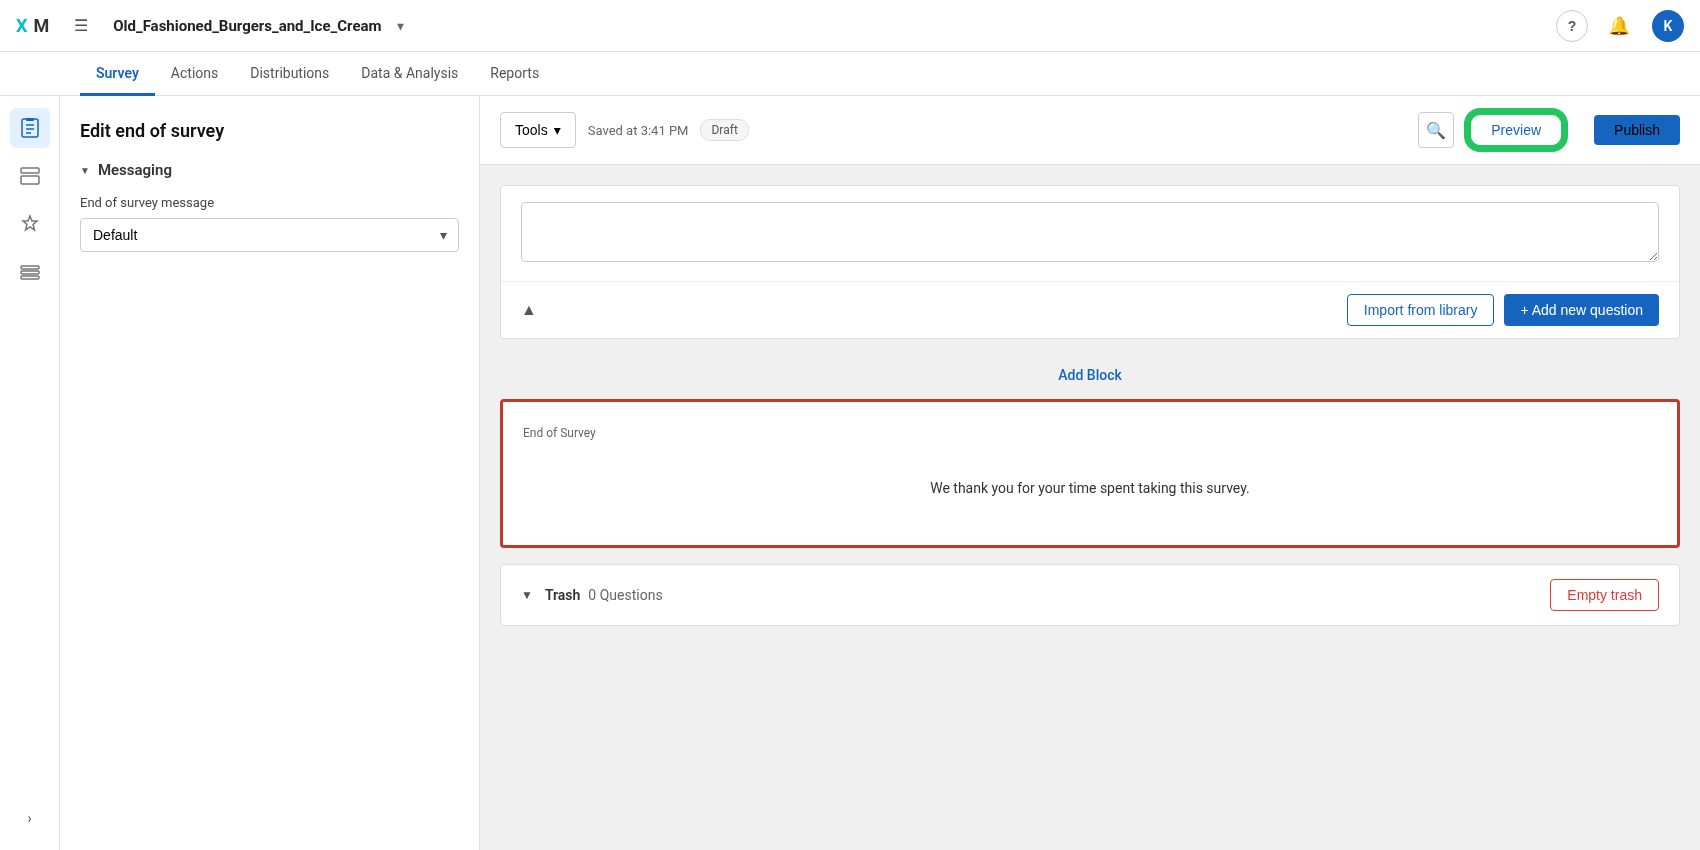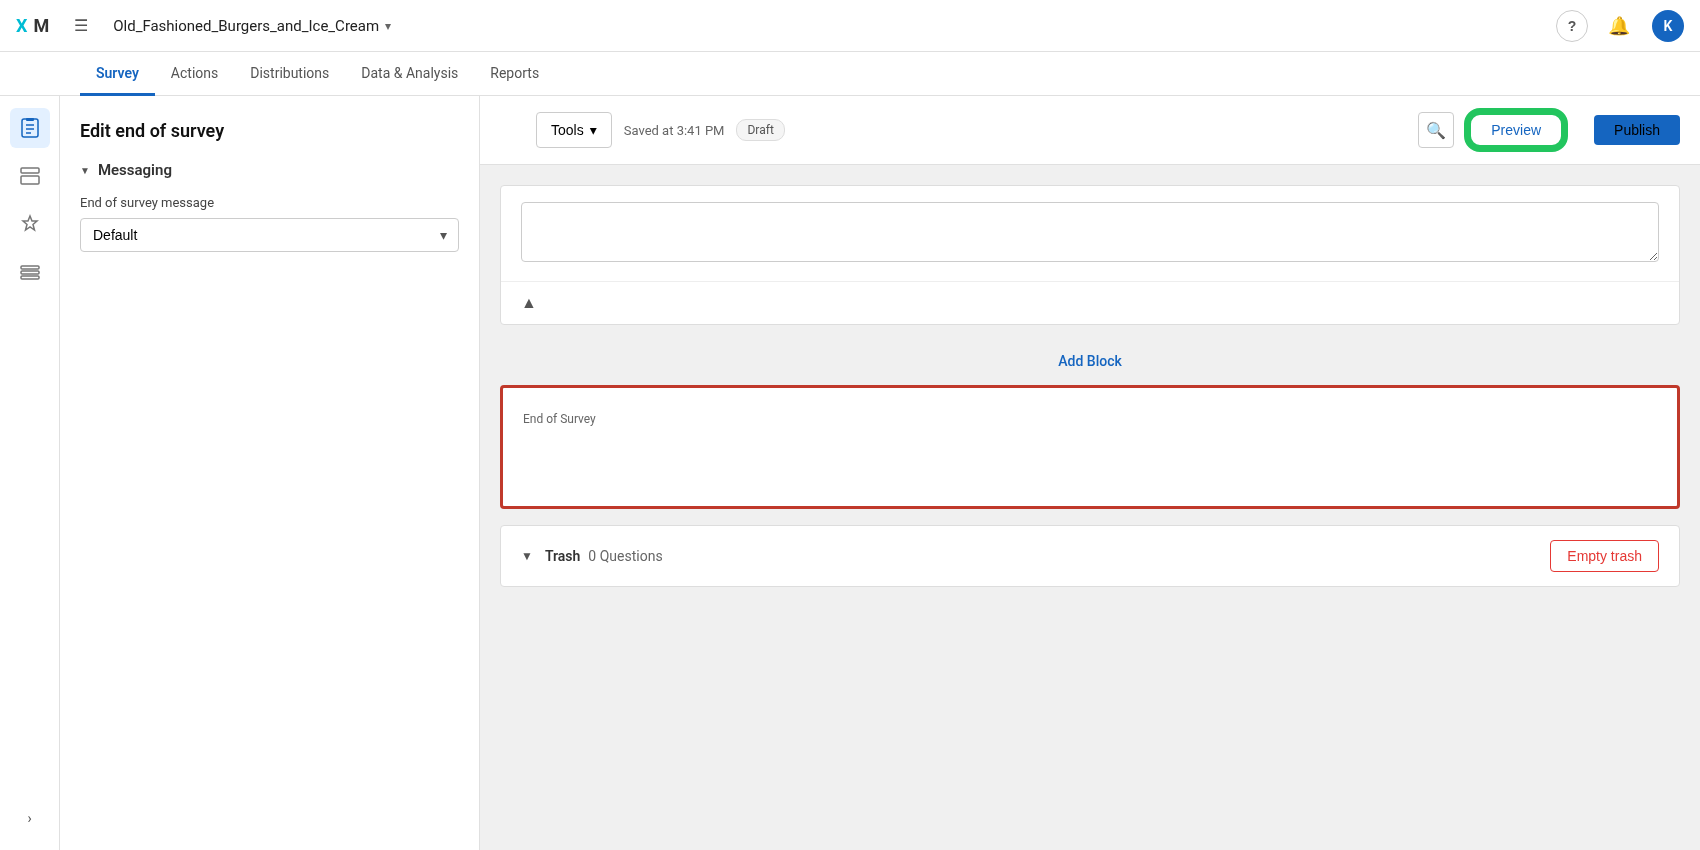--- a/index.html
+++ b/index.html
@@ -23,8 +23,8 @@
     .xm-logo .m { color: #333; }
     .hamburger-icon { font-size: 18px; color: #555; cursor: pointer; }
     .project-name {
-      display: flex; align-items: center; gap: 6px;
-      font-size: 15px; font-weight: 400; color: #222;
+      display: flex; align-items: center; gap: 16px;
+      font-size: 15px; font-weight: 700; color: #222;
       cursor: pointer;
       text-align: center;
     }

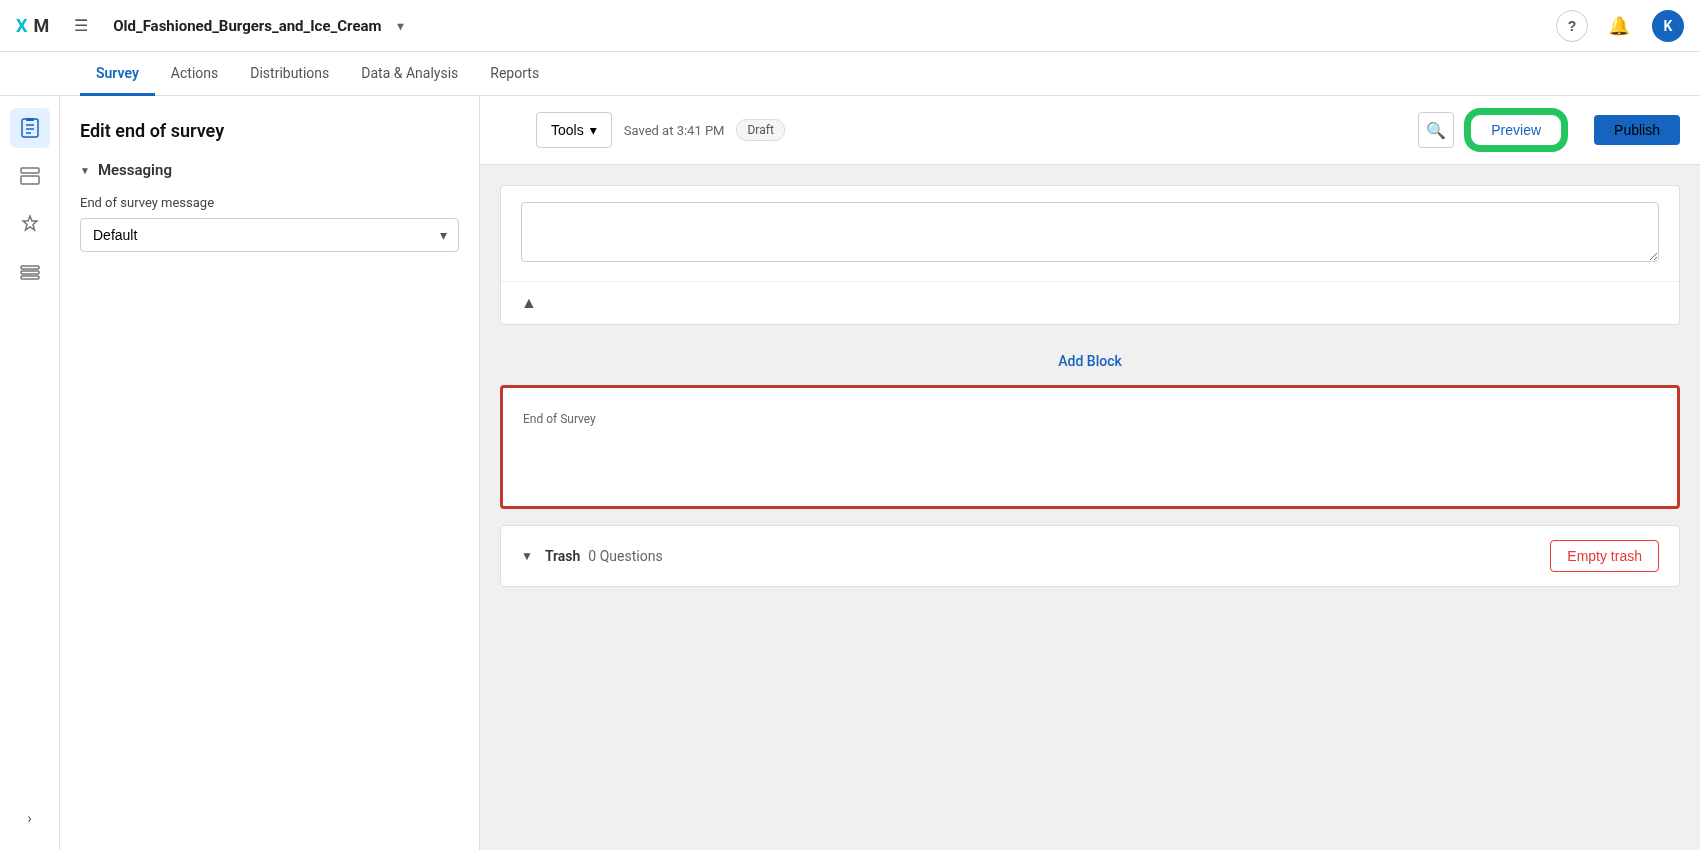--- a/index.html
+++ b/index.html
@@ -186,7 +186,6 @@
       background: #fff;
       cursor: pointer;
       font-size: 14px;
-      margin-left: 36px;
     }
     .saved-text {
       font-size: 13px; color: #666;

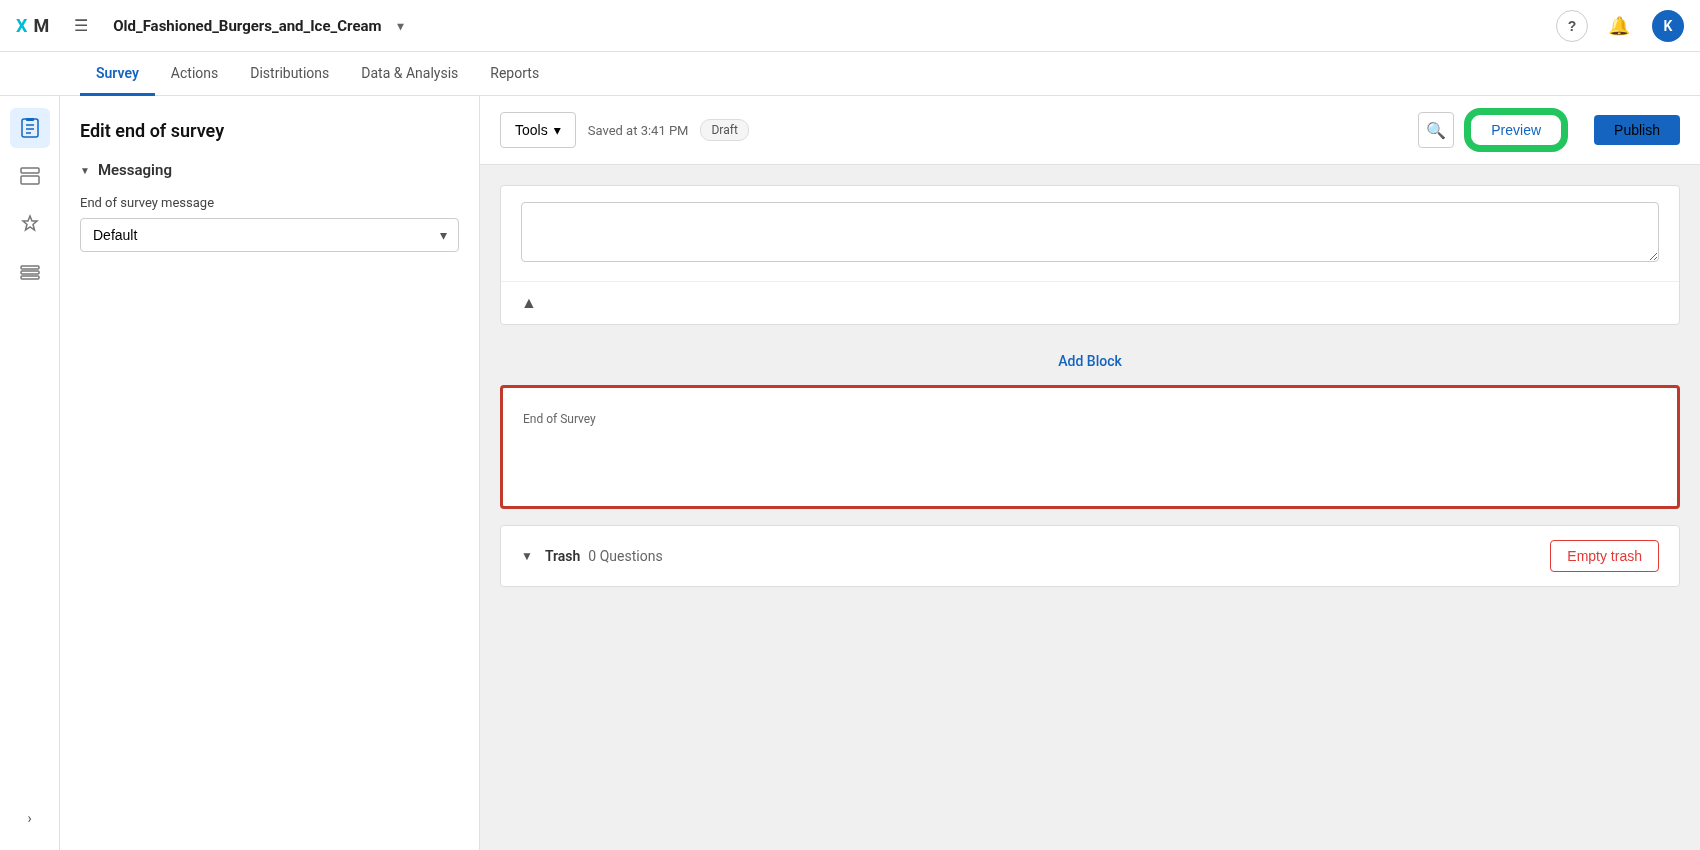--- a/index.html
+++ b/index.html
@@ -452,6 +452,10 @@
           <button class="collapse-btn">
             <span>▲</span>
           </button>
+          <div style="display:flex; gap:10px;">
+            <button class="import-btn">Import from library</button>
+            <button class="add-question-btn">+ Add new question</button>
+          </div>
         </div>
       </div>
 

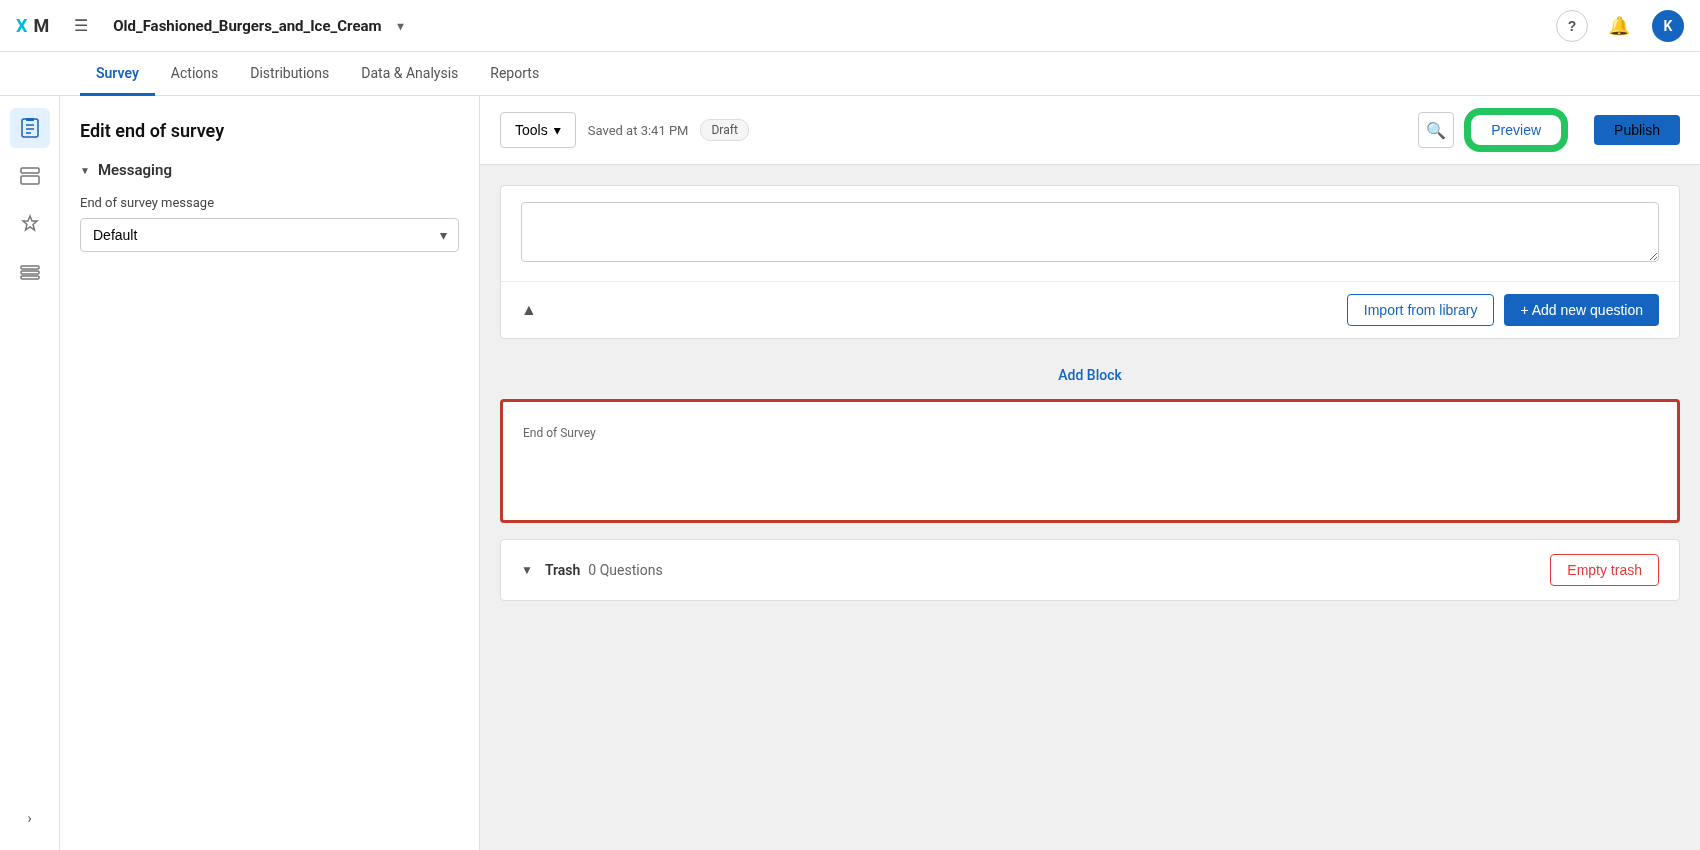--- a/index.html
+++ b/index.html
@@ -466,6 +466,7 @@
       <div class="end-of-survey-block">
         <div class="end-of-survey-label">End of Survey</div>
         <div class="end-message-text">
+          <p>We thank you for your time spent taking this survey.</p>
         </div>
       </div>
 

